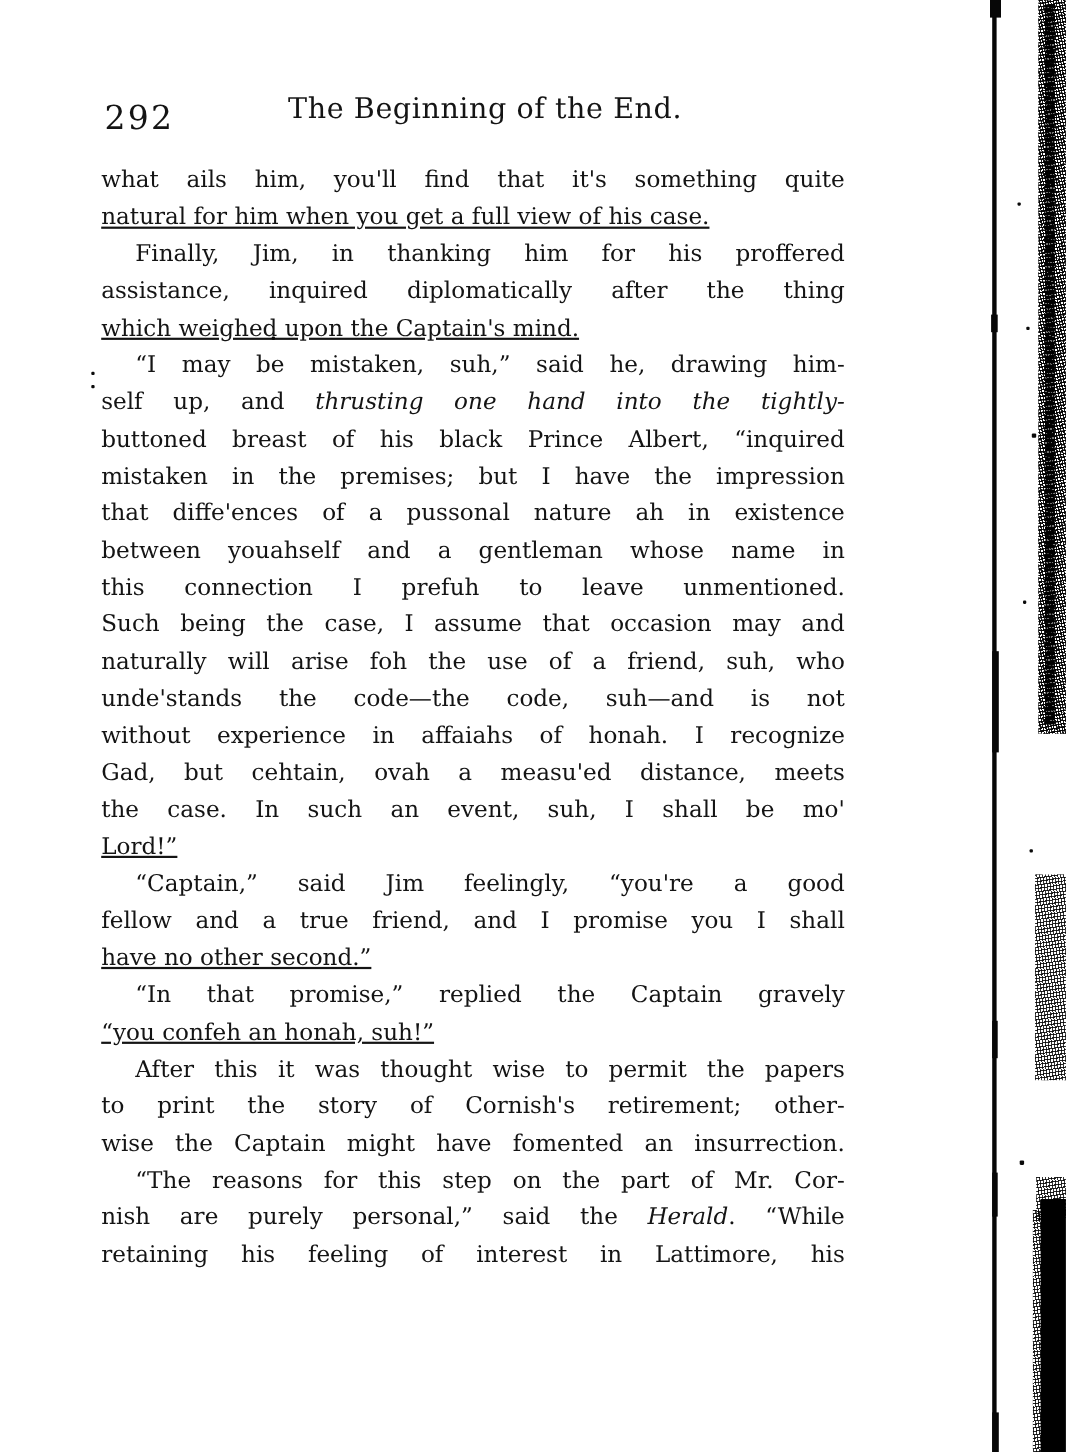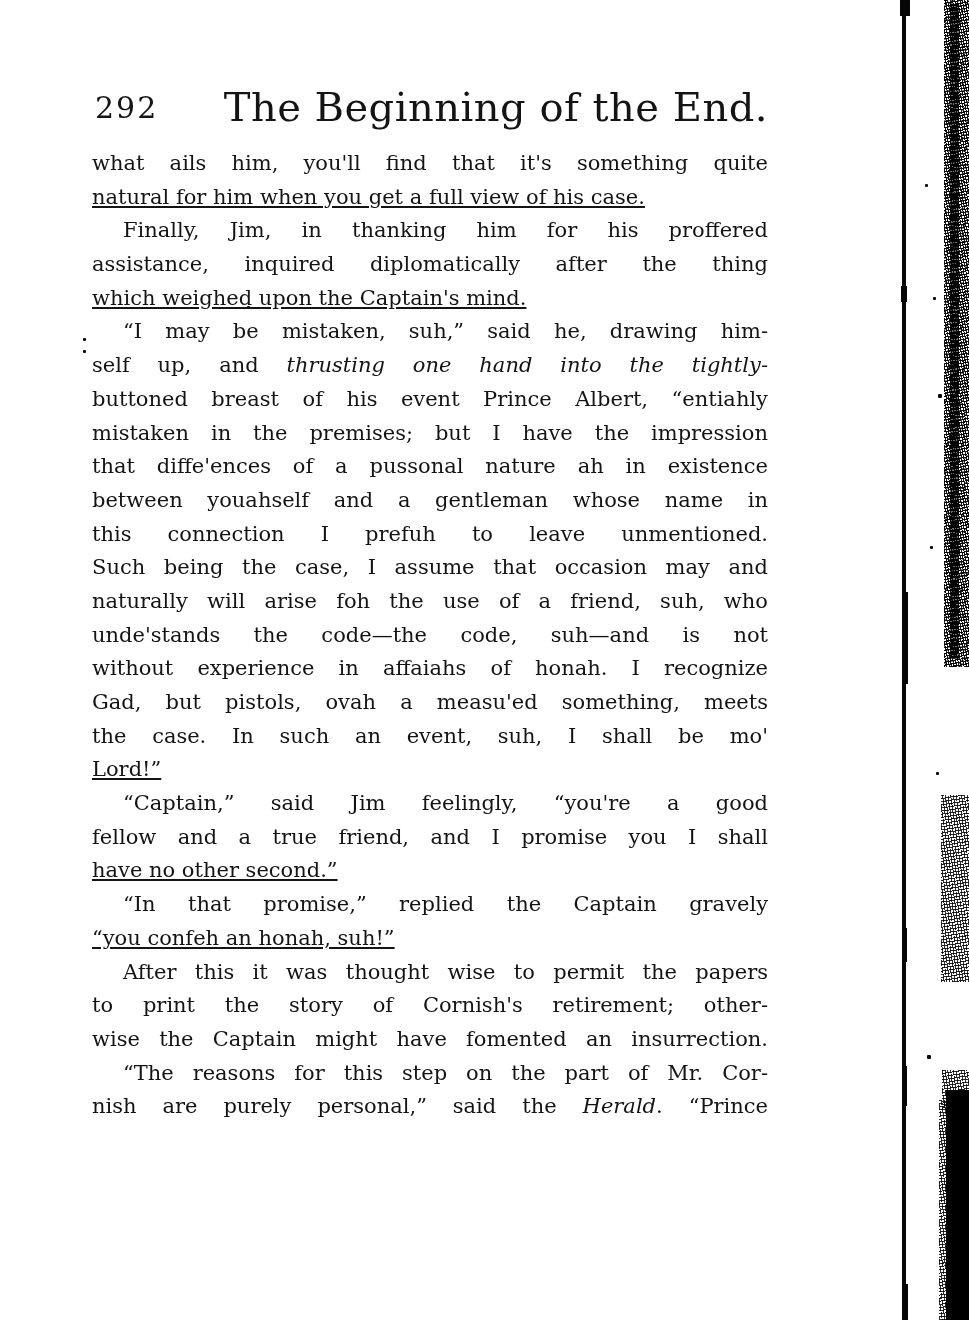--- a/index.html
+++ b/index.html
@@ -16,8 +16,8 @@
   }
   .running-title{
     position:absolute;left:0;top:0;width:100%;
-    text-align:right;padding-left:22px;box-sizing:border-box;
-    font-size:40px;letter-spacing:0.5px;color:#141414;
+    text-align:center;padding-left:22px;box-sizing:border-box;
+    font-size:26px;letter-spacing:0.5px;color:#141414;
   }
   
   .body-text{

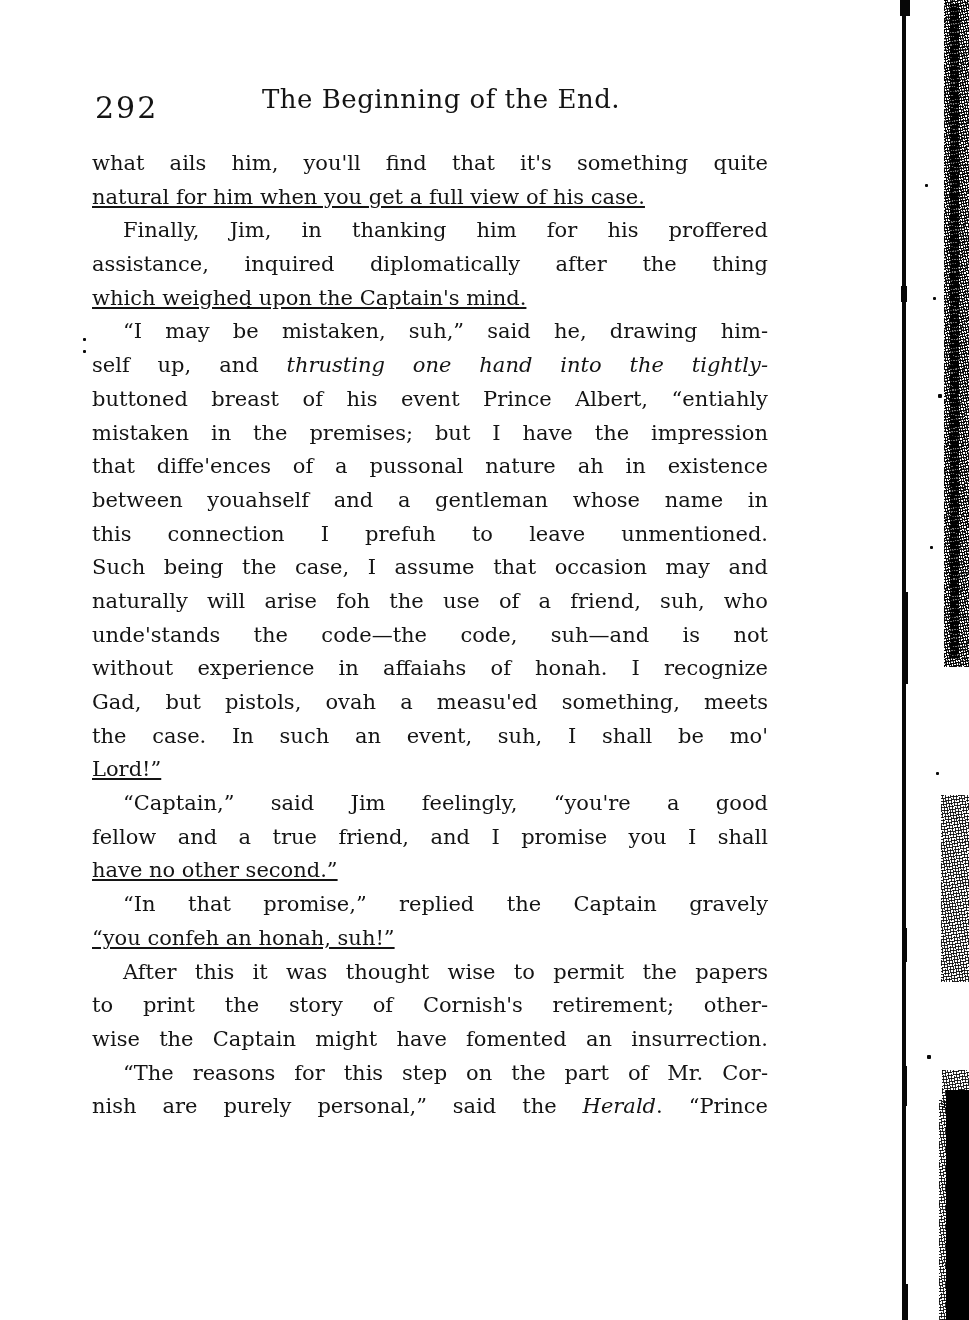--- a/index.html
+++ b/index.html
@@ -79,7 +79,7 @@
     <div class="paragraph">
       <div class="line indent"><span class="rm">“I may be mistaken, suh,” said he, drawing him-</span></div>
       <div class="line"><span class="rm">self up, and </span><span class="em">thrusting one hand into the tightly-</span></div>
-      <div class="line"><span class="rm">buttoned breast of his event Prince Albert, “entiahly</span></div>
+      <div class="line"><span class="rm">buttoned breast of his black Prince Albert, “inquired</span></div>
       <div class="line"><span class="rm">mistaken in the premises; but I have the impression</span></div>
       <div class="line"><span class="rm">that diffe'ences of a pussonal nature ah in existence</span></div>
       <div class="line"><span class="rm">between youahself and a gentleman whose name in</span></div>

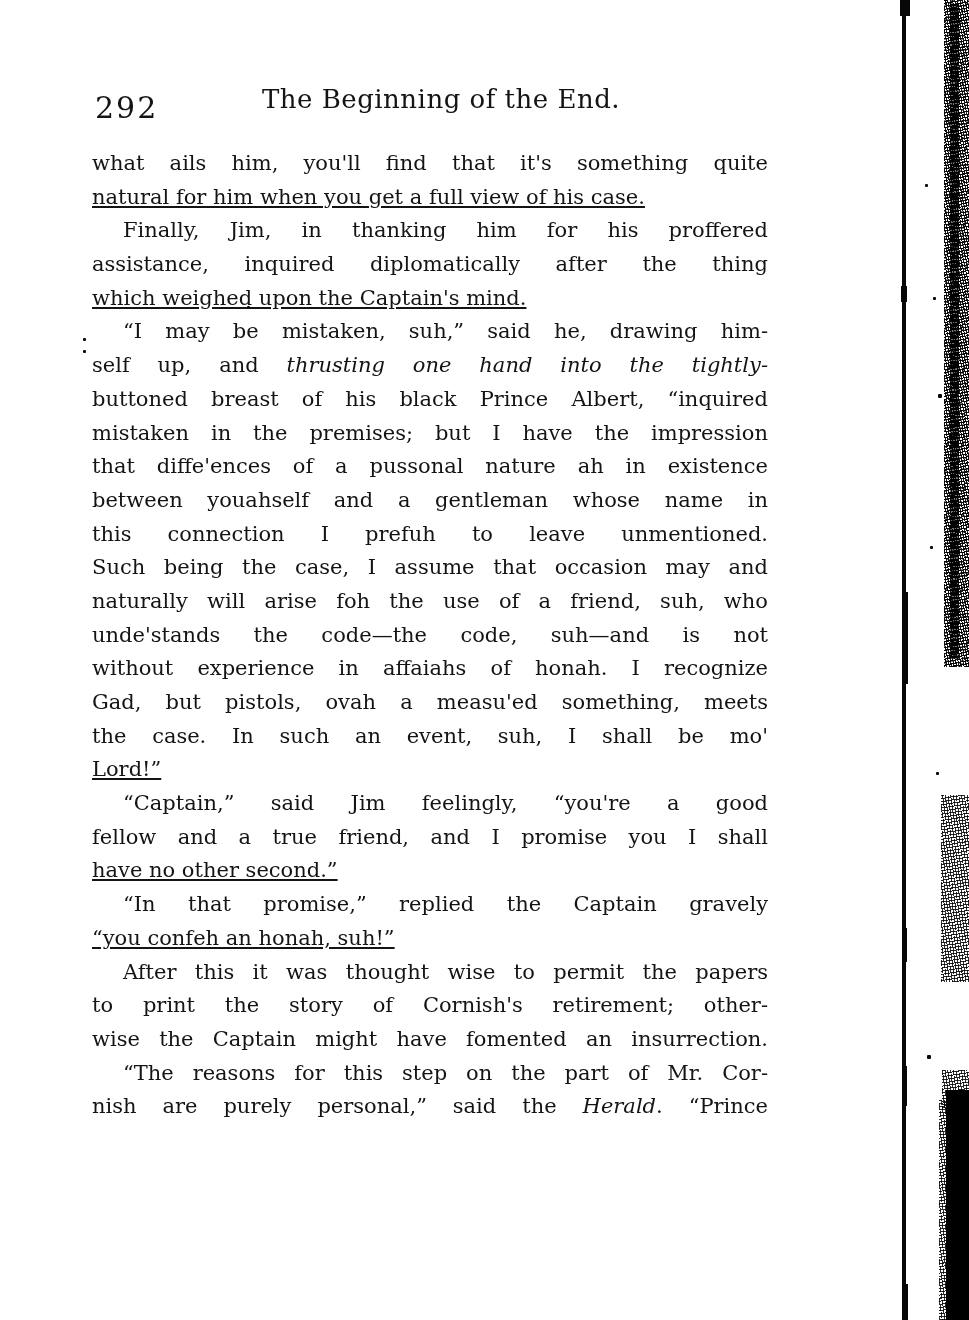--- a/index.html
+++ b/index.html
@@ -88,7 +88,7 @@
       <div class="line"><span class="rm">naturally will arise foh the use of a friend, suh, who</span></div>
       <div class="line"><span class="rm">unde'stands the code—the code, suh—and is not</span></div>
       <div class="line"><span class="rm">without experience in affaiahs of honah.  I recognize</span></div>
-      <div class="line"><span class="rm">Gad, but pistols, ovah a measu'ed something, meets</span></div>
+      <div class="line"><span class="rm">Gad, but cehtain, ovah a measu'ed distance, meets</span></div>
       <div class="line"><span class="rm">the case.  In such an event, suh, I shall be mo'</span></div>
       <div class="line lastline"><span class="rm">Lord!”</span></div>
     </div>

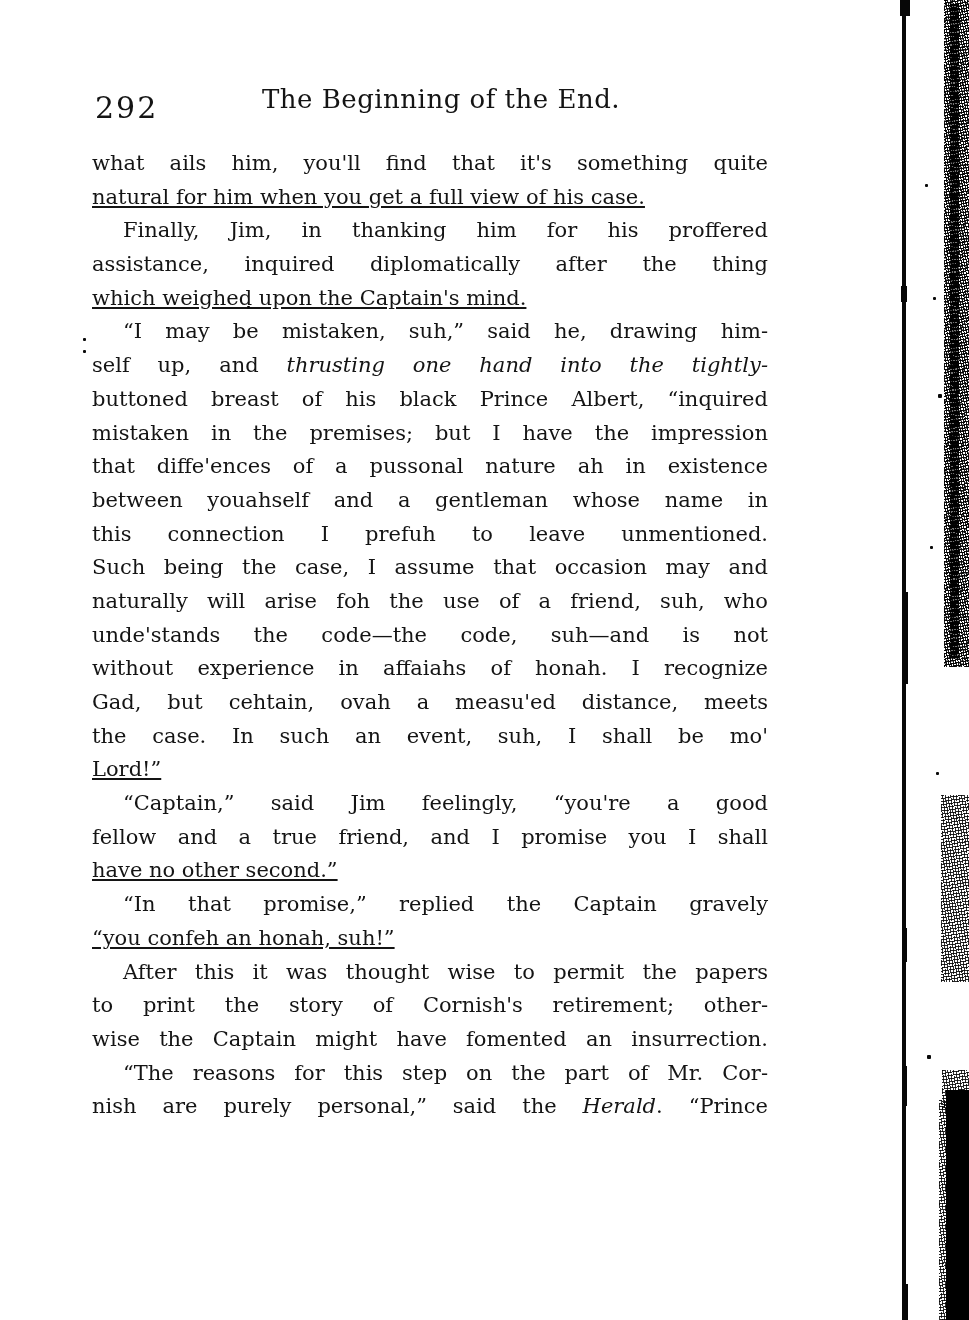--- a/index.html
+++ b/index.html
@@ -108,7 +108,7 @@
     </div>
     <div class="paragraph">
       <div class="line indent"><span class="rm">“The reasons for this step on the part of Mr. Cor-</span></div>
-      <div class="line"><span class="rm">nish are purely personal,” said the </span><span class="em">Herald</span><span class="rm">.  “Prince</span></div>
+      <div class="line"><span class="rm">nish are purely personal,” said the </span><span class="em">Herald</span><span class="rm">.  “While</span></div>
     </div>
   </div>
 

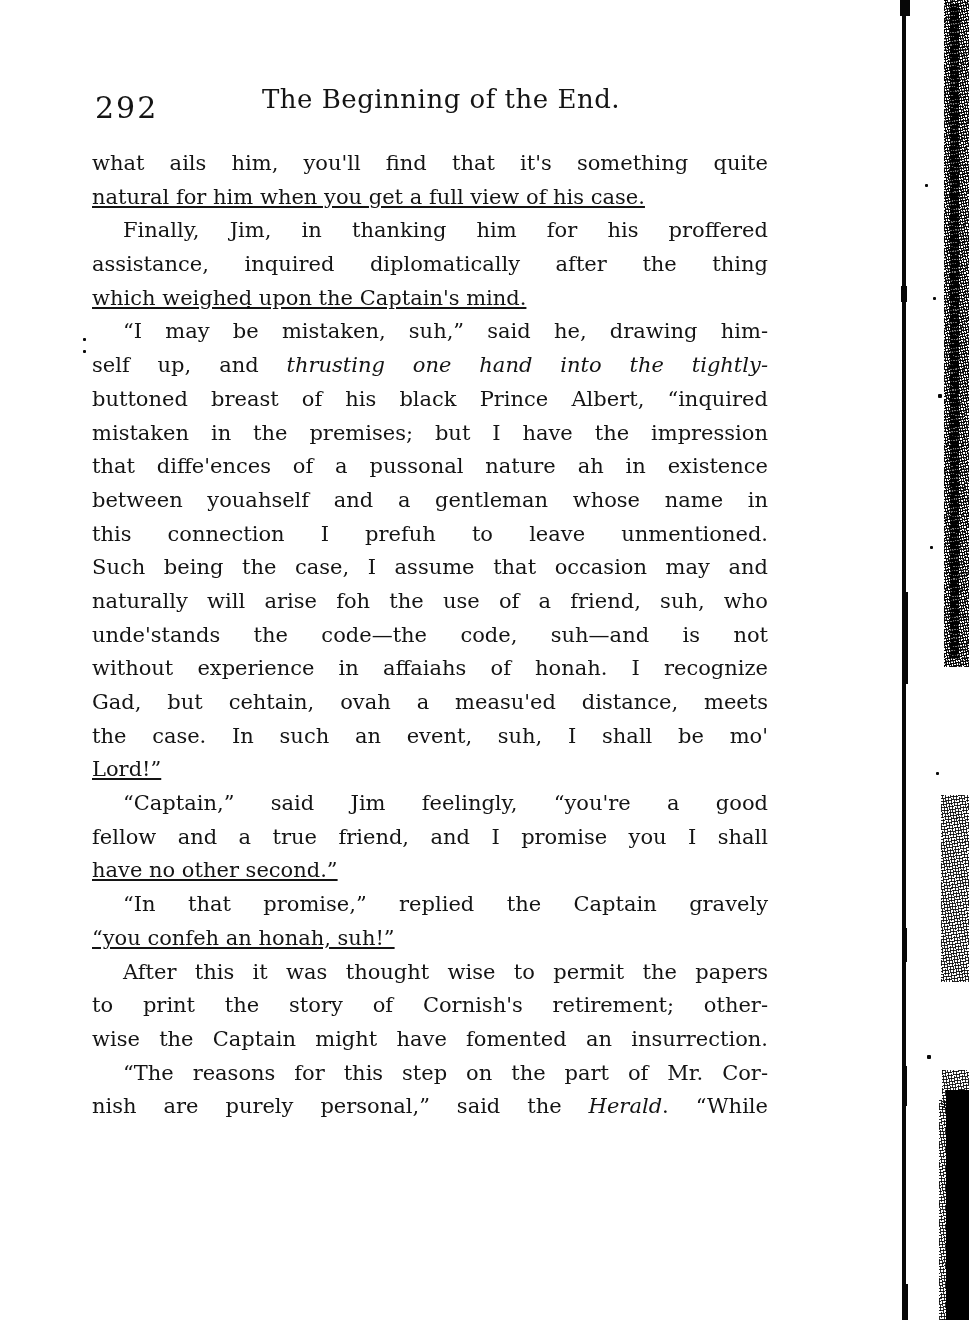--- a/index.html
+++ b/index.html
@@ -109,6 +109,7 @@
     <div class="paragraph">
       <div class="line indent"><span class="rm">“The reasons for this step on the part of Mr. Cor-</span></div>
       <div class="line"><span class="rm">nish are purely personal,” said the </span><span class="em">Herald</span><span class="rm">.  “While</span></div>
+      <div class="line"><span class="rm">retaining his feeling of interest in Lattimore, his</span></div>
     </div>
   </div>
 

